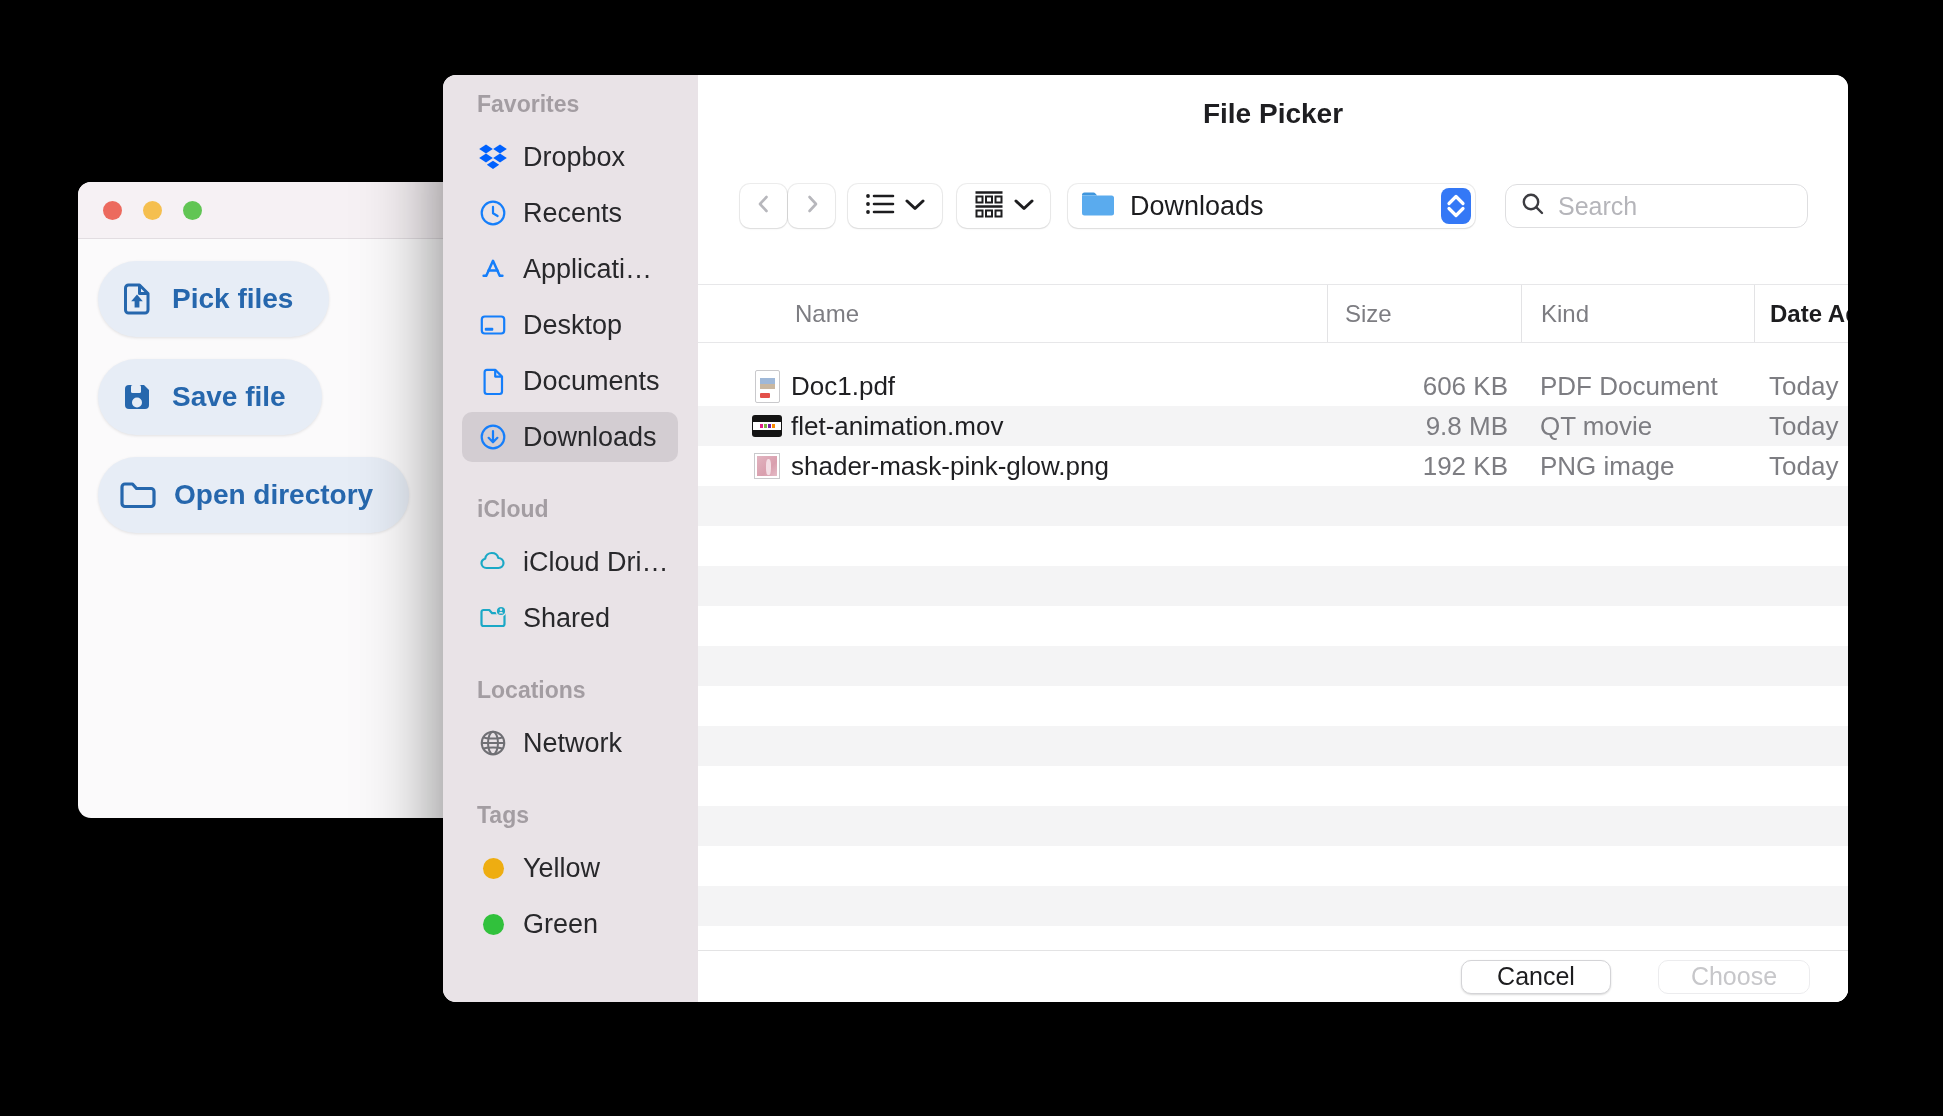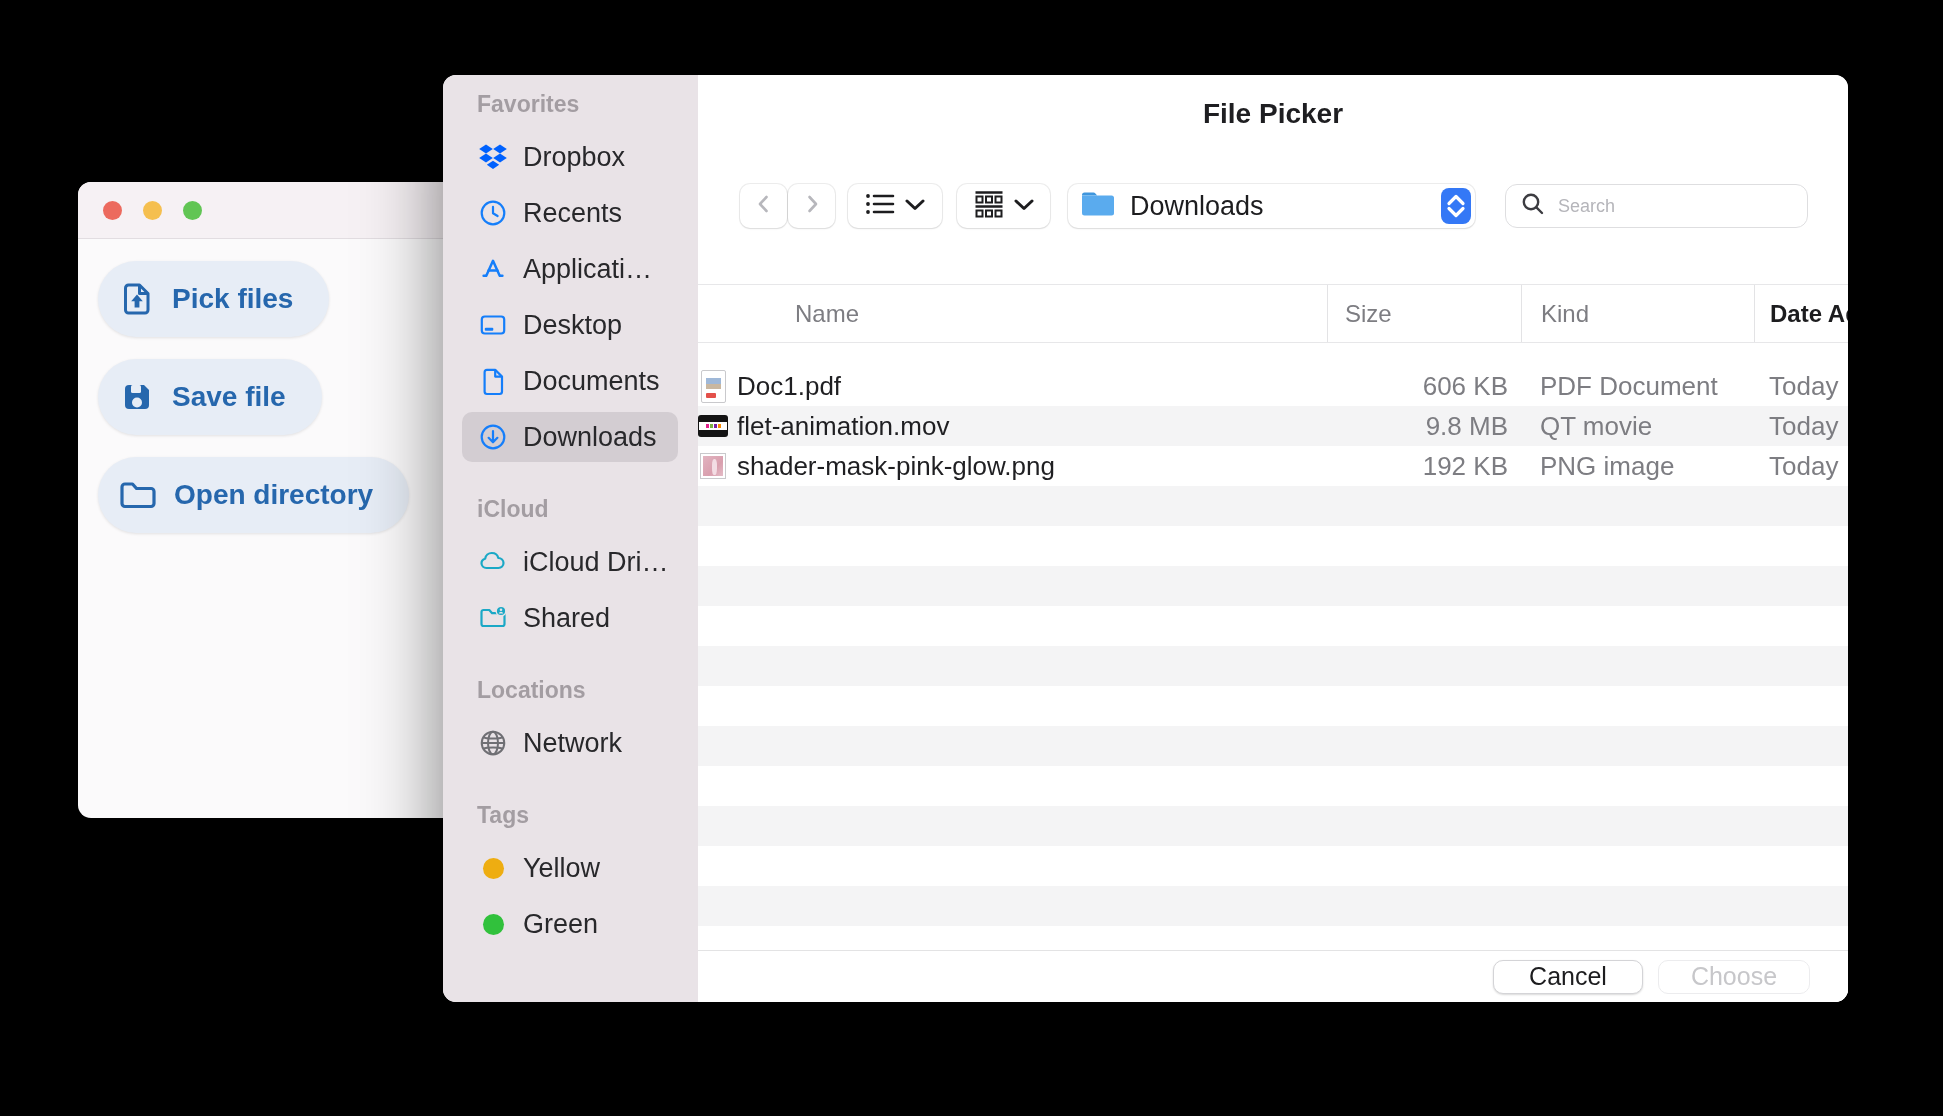--- a/index.html
+++ b/index.html
@@ -52,7 +52,7 @@
     display:flex;align-items:center;justify-content:center;}
   .search-field{margin-left:30px;width:303px;border-radius:12px;border:1px solid #dedee0;box-shadow:none;
     justify-content:flex-start;padding-left:14px;gap:10px;}
-  .search-field input{border:none;outline:none;background:transparent;font-size:18px;color:#1d1d1f;width:230px;
+  .search-field input{border:none;outline:none;background:transparent;font-size:25px;color:#1d1d1f;width:230px;
     font-family:"Liberation Sans","DejaVu Sans",sans-serif;}
   .search-field input::placeholder{color:#b5b5ba;}
   

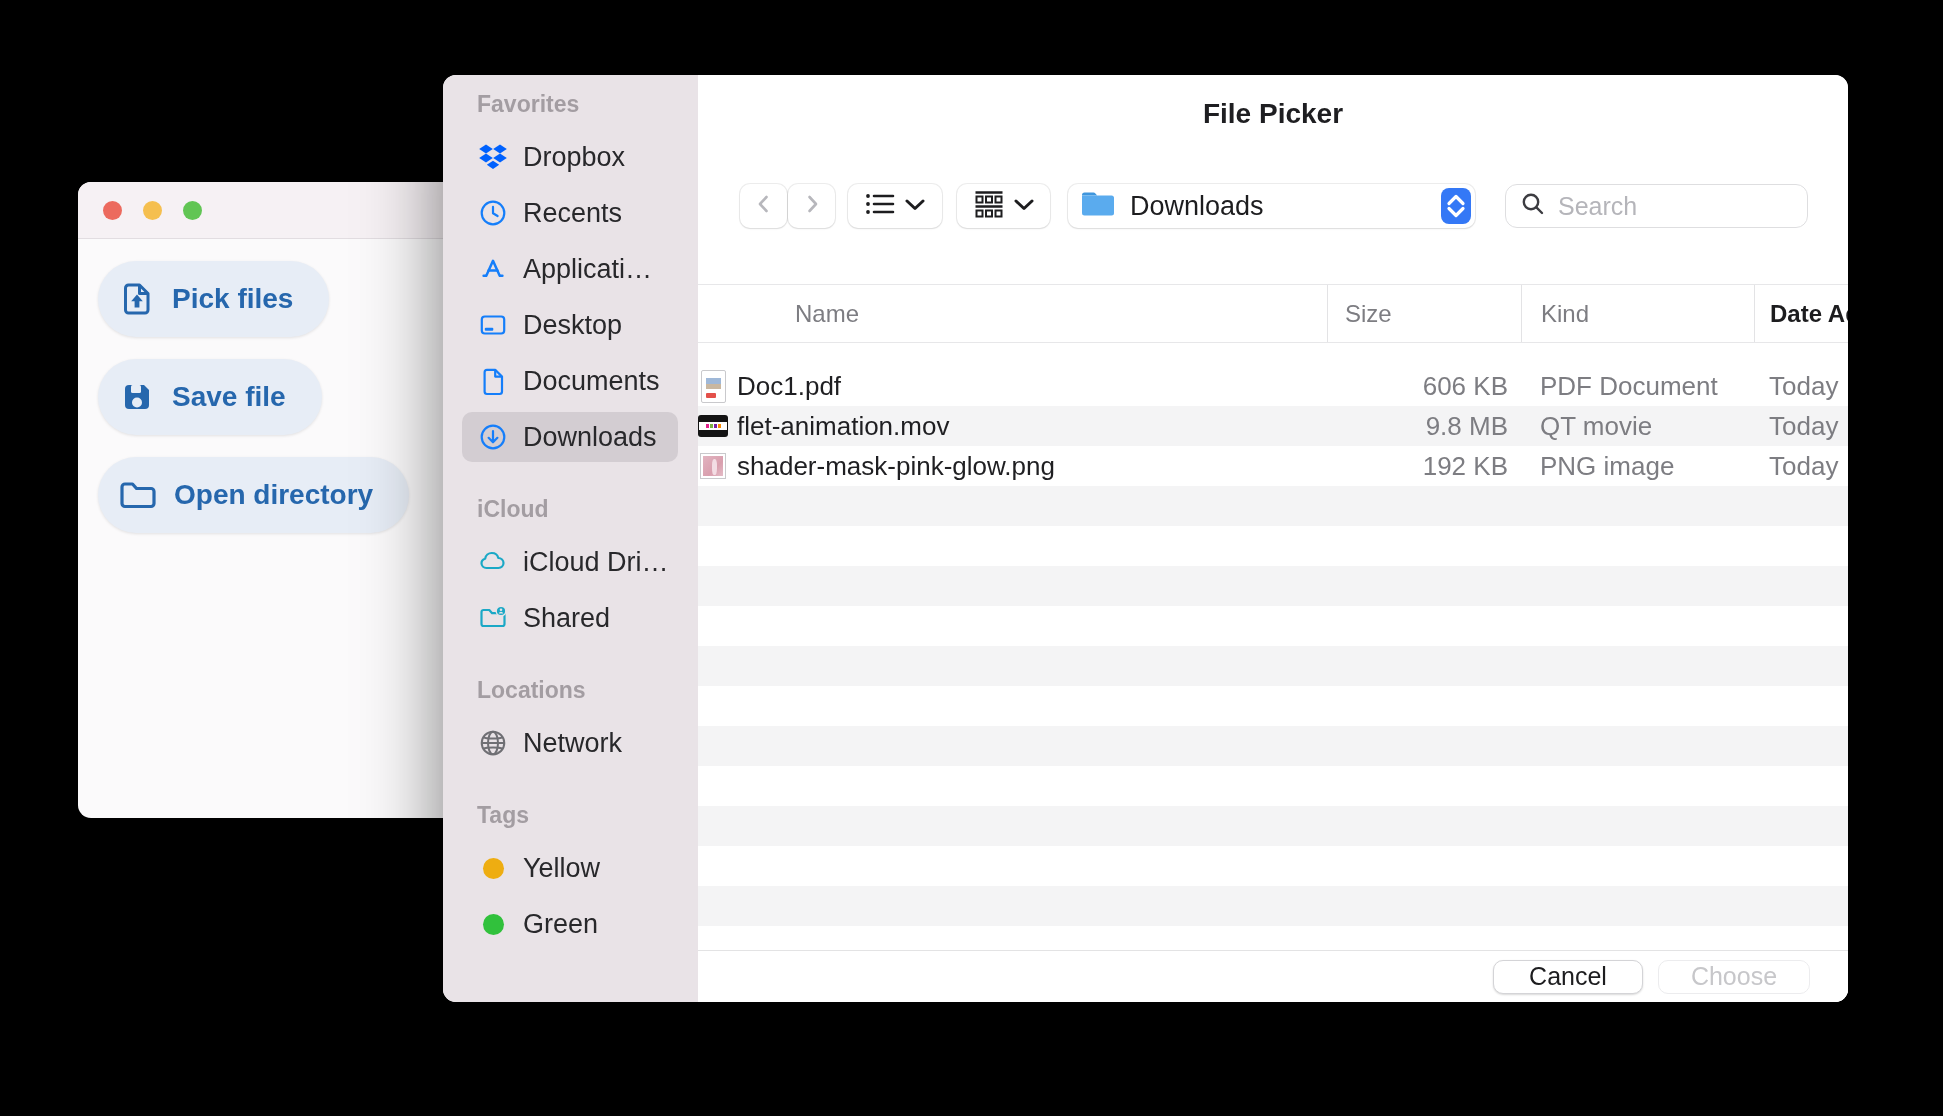--- a/index.html
+++ b/index.html
@@ -67,7 +67,7 @@
   .rows{margin-top:5px;height:566px;background:repeating-linear-gradient(to bottom,#fff 0 40px,#f4f4f5 40px 80px);}
   .file-row{height:40px;display:flex;align-items:center;font-size:26px;color:#1f1f22;cursor:default;}
   .cell{box-sizing:border-box;flex-shrink:0;}
-  .c-name{width:629px;display:flex;align-items:center;gap:9px;}
+  .c-name{width:629px;padding-left:54px;display:flex;align-items:center;gap:9px;}
   .c-icon{width:30px;display:flex;justify-content:center;flex-shrink:0;}
   .c-size{width:194px;padding-right:13px;text-align:right;color:#7d7d82;}
   .c-kind{width:233px;padding-left:19px;color:#7d7d82;}

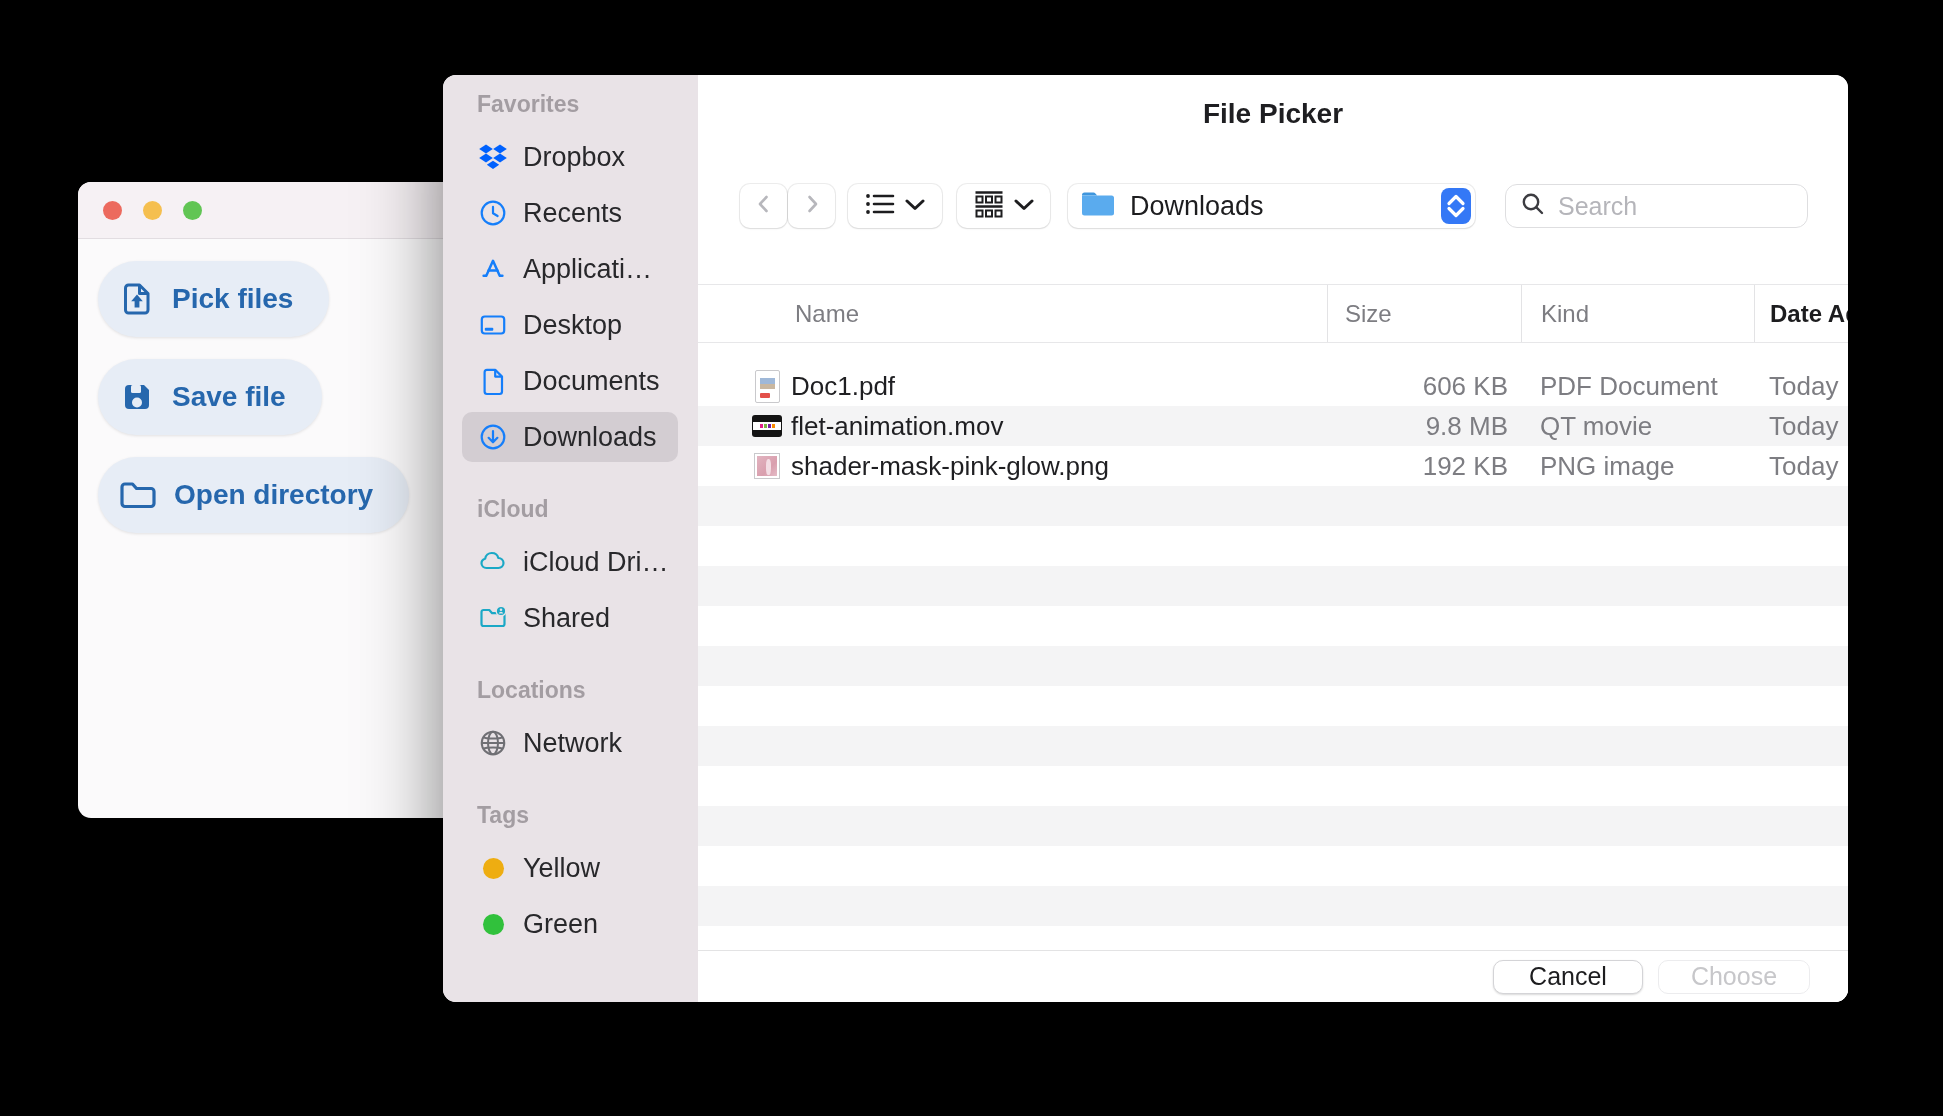--- a/index.html
+++ b/index.html
@@ -89,7 +89,7 @@
   .dlg-btn{height:34px;border-radius:10px;font-size:25px;display:flex;align-items:center;justify-content:center;
     box-sizing:border-box;cursor:default;}
   .btn-cancel{min-width:150px;background:#fff;border:1px solid #d4d4d7;box-shadow:0 1px 2px rgba(0,0,0,.15);color:#1d1d1f;}
-  .btn-choose{min-width:152px;background:#fff;border:1px solid #ececee;color:#c7c7ca;}
+  .btn-choose{min-width:152px;background:#fff;border:1px solid #ececee;color:#c7c7ca;margin-left:32px;}
 </style>
 </head>
 <body>

